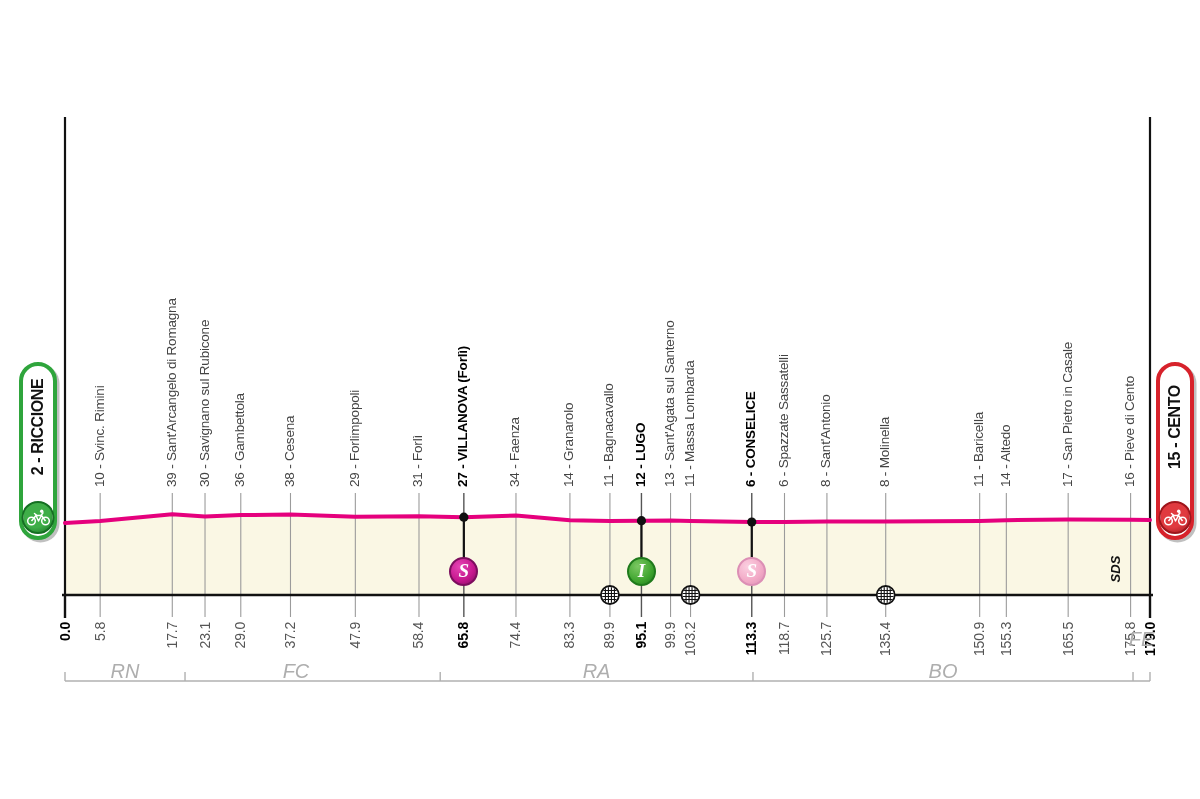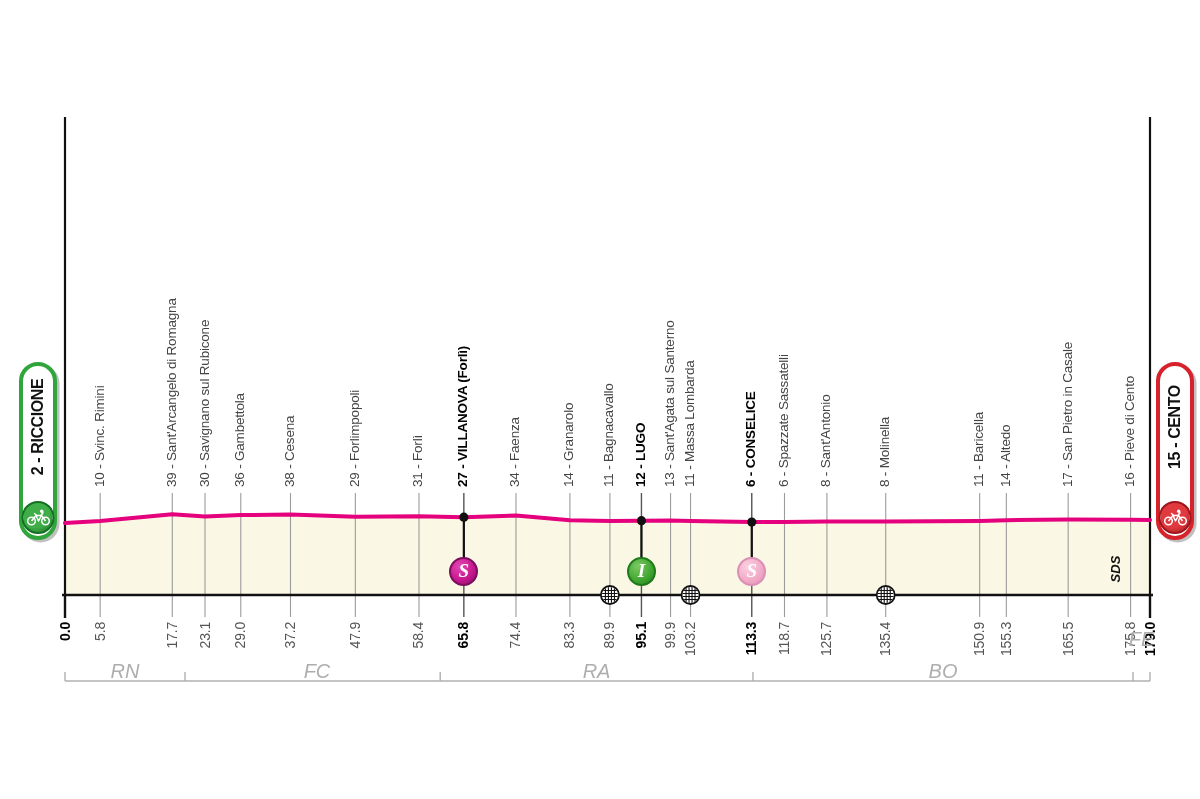--- a/index.html
+++ b/index.html
@@ -173,7 +173,7 @@
       <div class="km-label" style="left: 1123.1px; top: 622px;">175.8</div>
       <div class="km-label bold" style="left: 1142.5px; top: 622px;">179.0</div>
       <div class="prov-label" style="left: 95.0084px; top: 664px;">RN</div>
-      <div class="prov-label" style="left: 287px; top: 664px;">FC</div>
+      <div class="prov-label" style="left: 266px; top: 664px;">FC</div>
       <div class="prov-label" style="left: 566.589px; top: 664px;">RA</div>
       <div class="prov-label" style="left: 913.001px; top: 664px;">BO</div>
       <div class="prov-label" style="left: 1111.51px; top: 632px;">FE</div>

